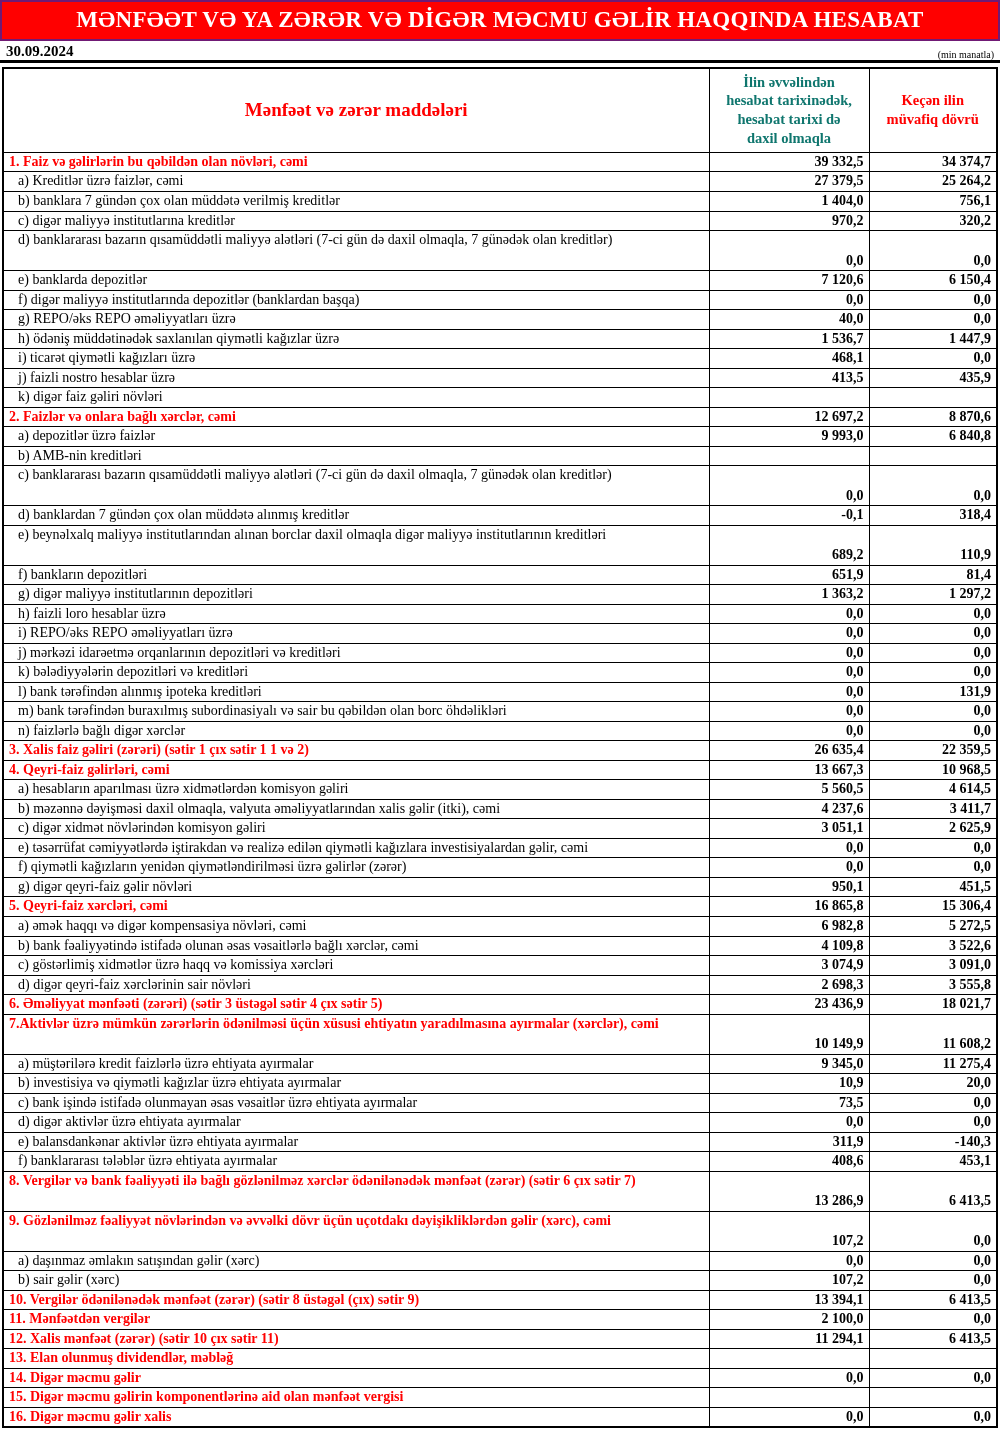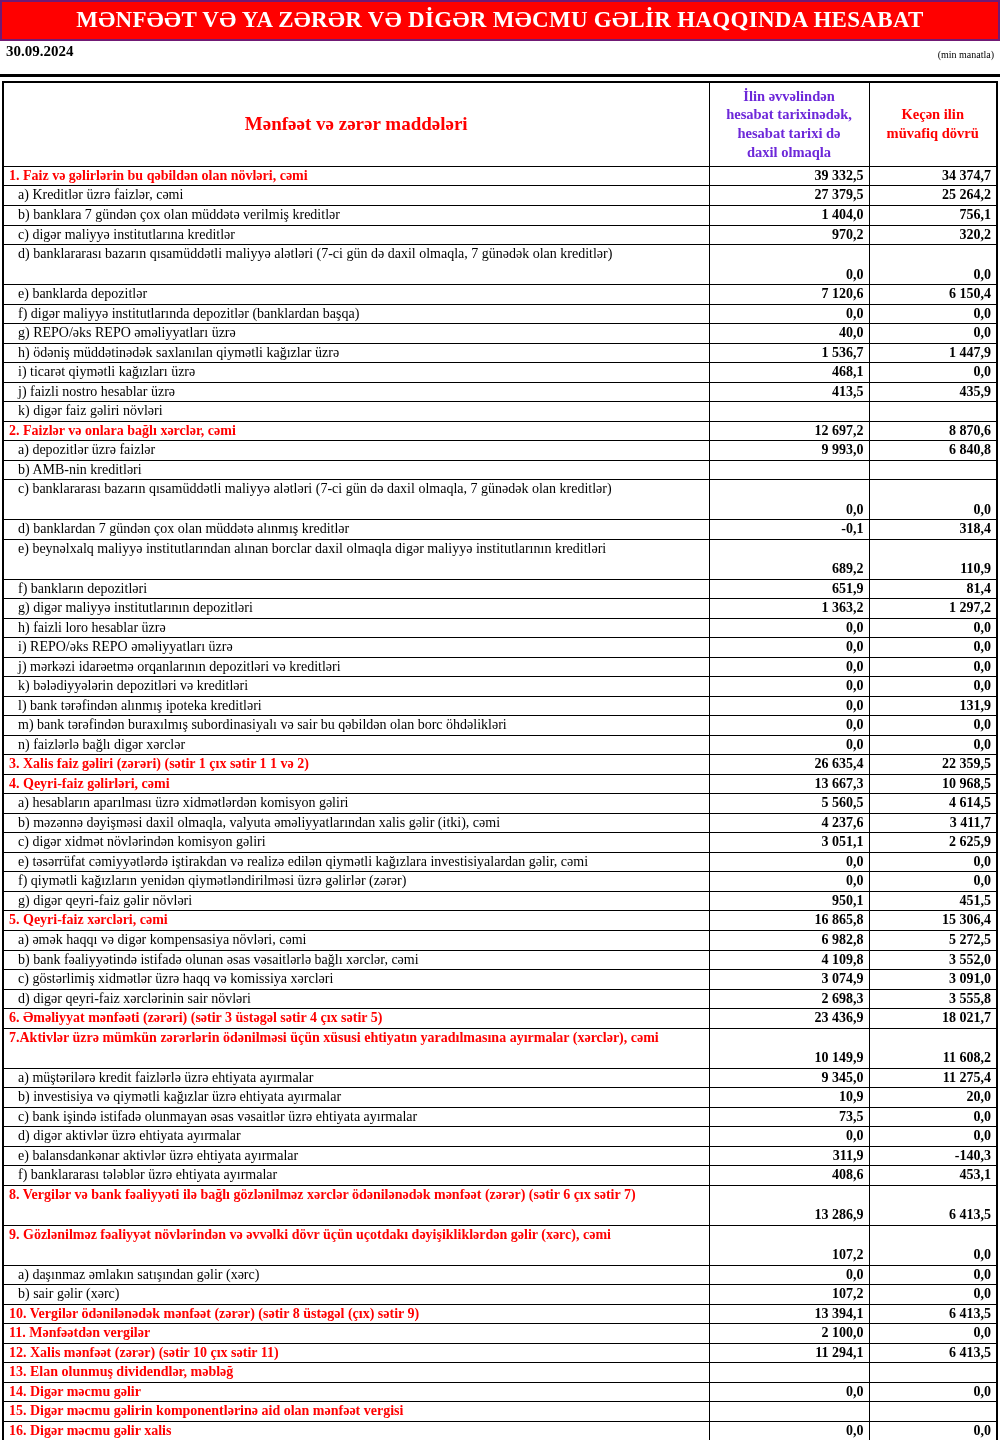--- a/index.html
+++ b/index.html
@@ -25,7 +25,7 @@
     display: flex;
     justify-content: space-between;
     align-items: flex-end;
-    padding: 2px 6px 14px;
+    padding: 2px 6px 0;
     border-bottom: 3px solid #000;
     text-align: center;
   }

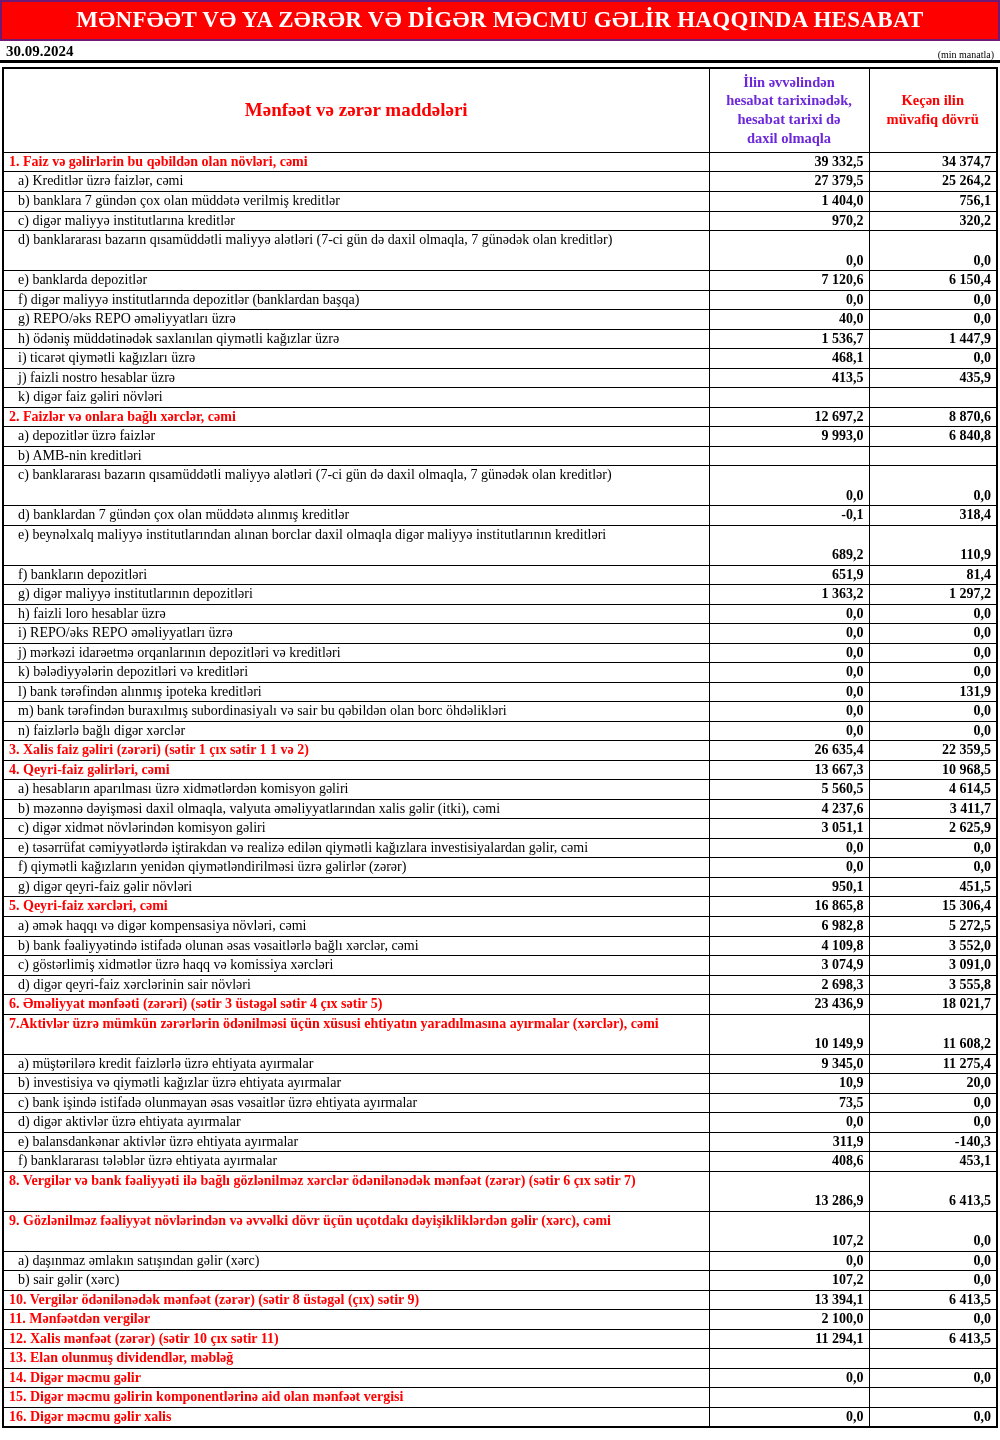--- a/index.html
+++ b/index.html
@@ -54,7 +54,7 @@
   }
   th.col-current {
     width: 160px;
-    color: #6d28d9;
+    color: #0f766e;
     font-size: 14.5px;
     font-weight: bold;
     text-align: center;

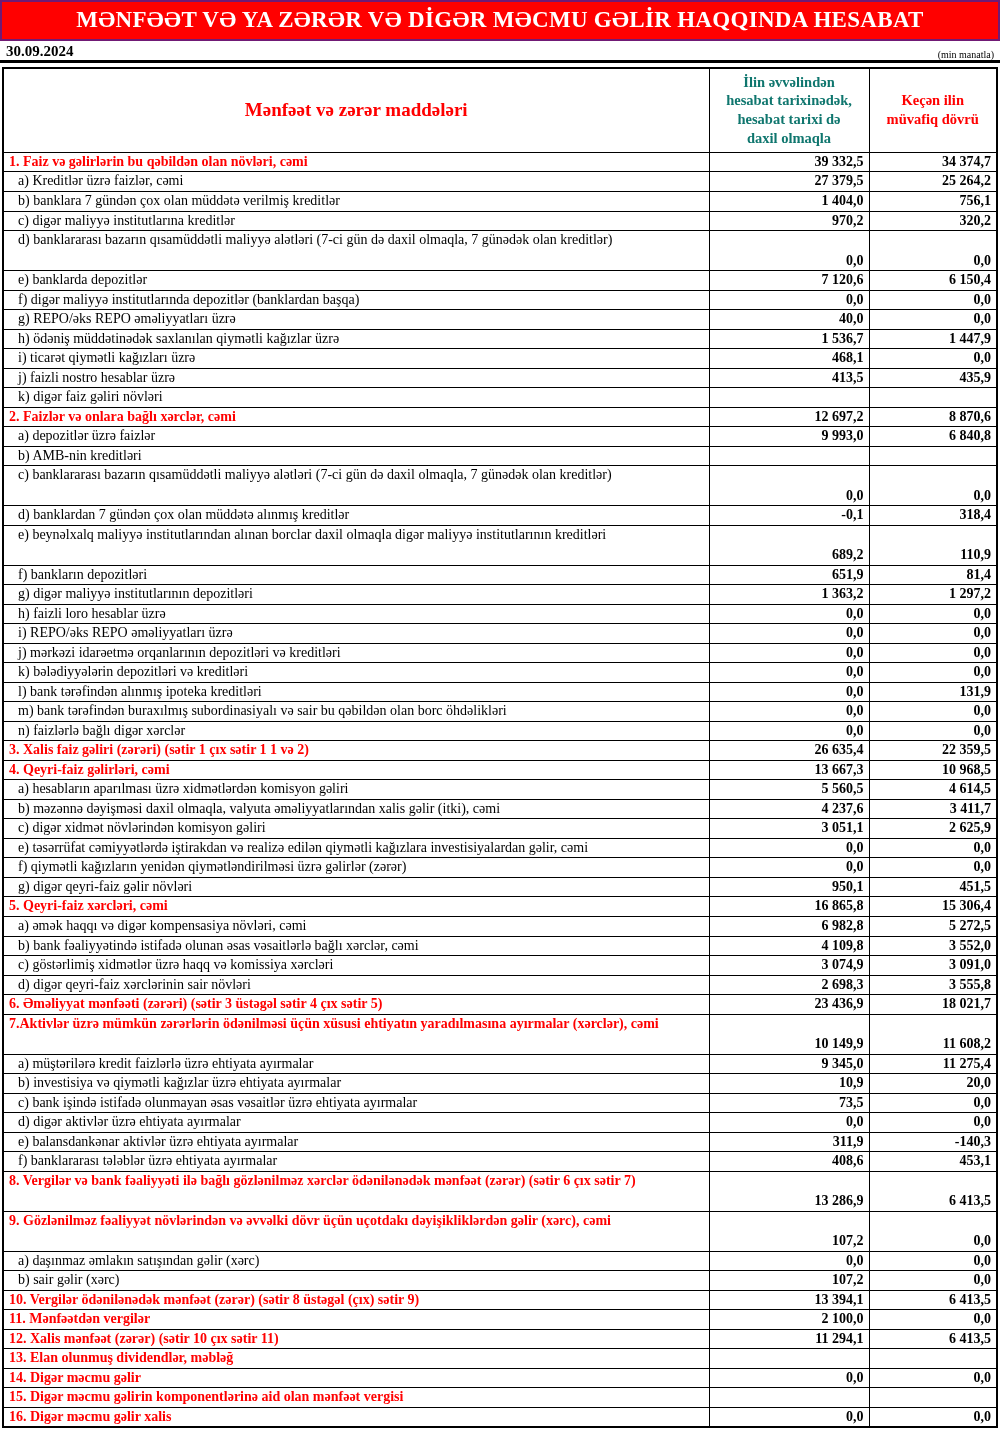--- a/index.html
+++ b/index.html
@@ -303,7 +303,7 @@
       <tr class="row-sub row-reg">
         <td class="cell-label">b) bank fəaliyyətində istifadə olunan əsas vəsaitlərlə bağlı xərclər, cəmi</td>
         <td class="cell-num">4 109,8</td>
-        <td class="cell-num">3 552,0</td>
+        <td class="cell-num">3 522,6</td>
       </tr>
       <tr class="row-sub row-reg">
         <td class="cell-label">c) göstərlimiş xidmətlər üzrə haqq və komissiya xərcləri</td>

